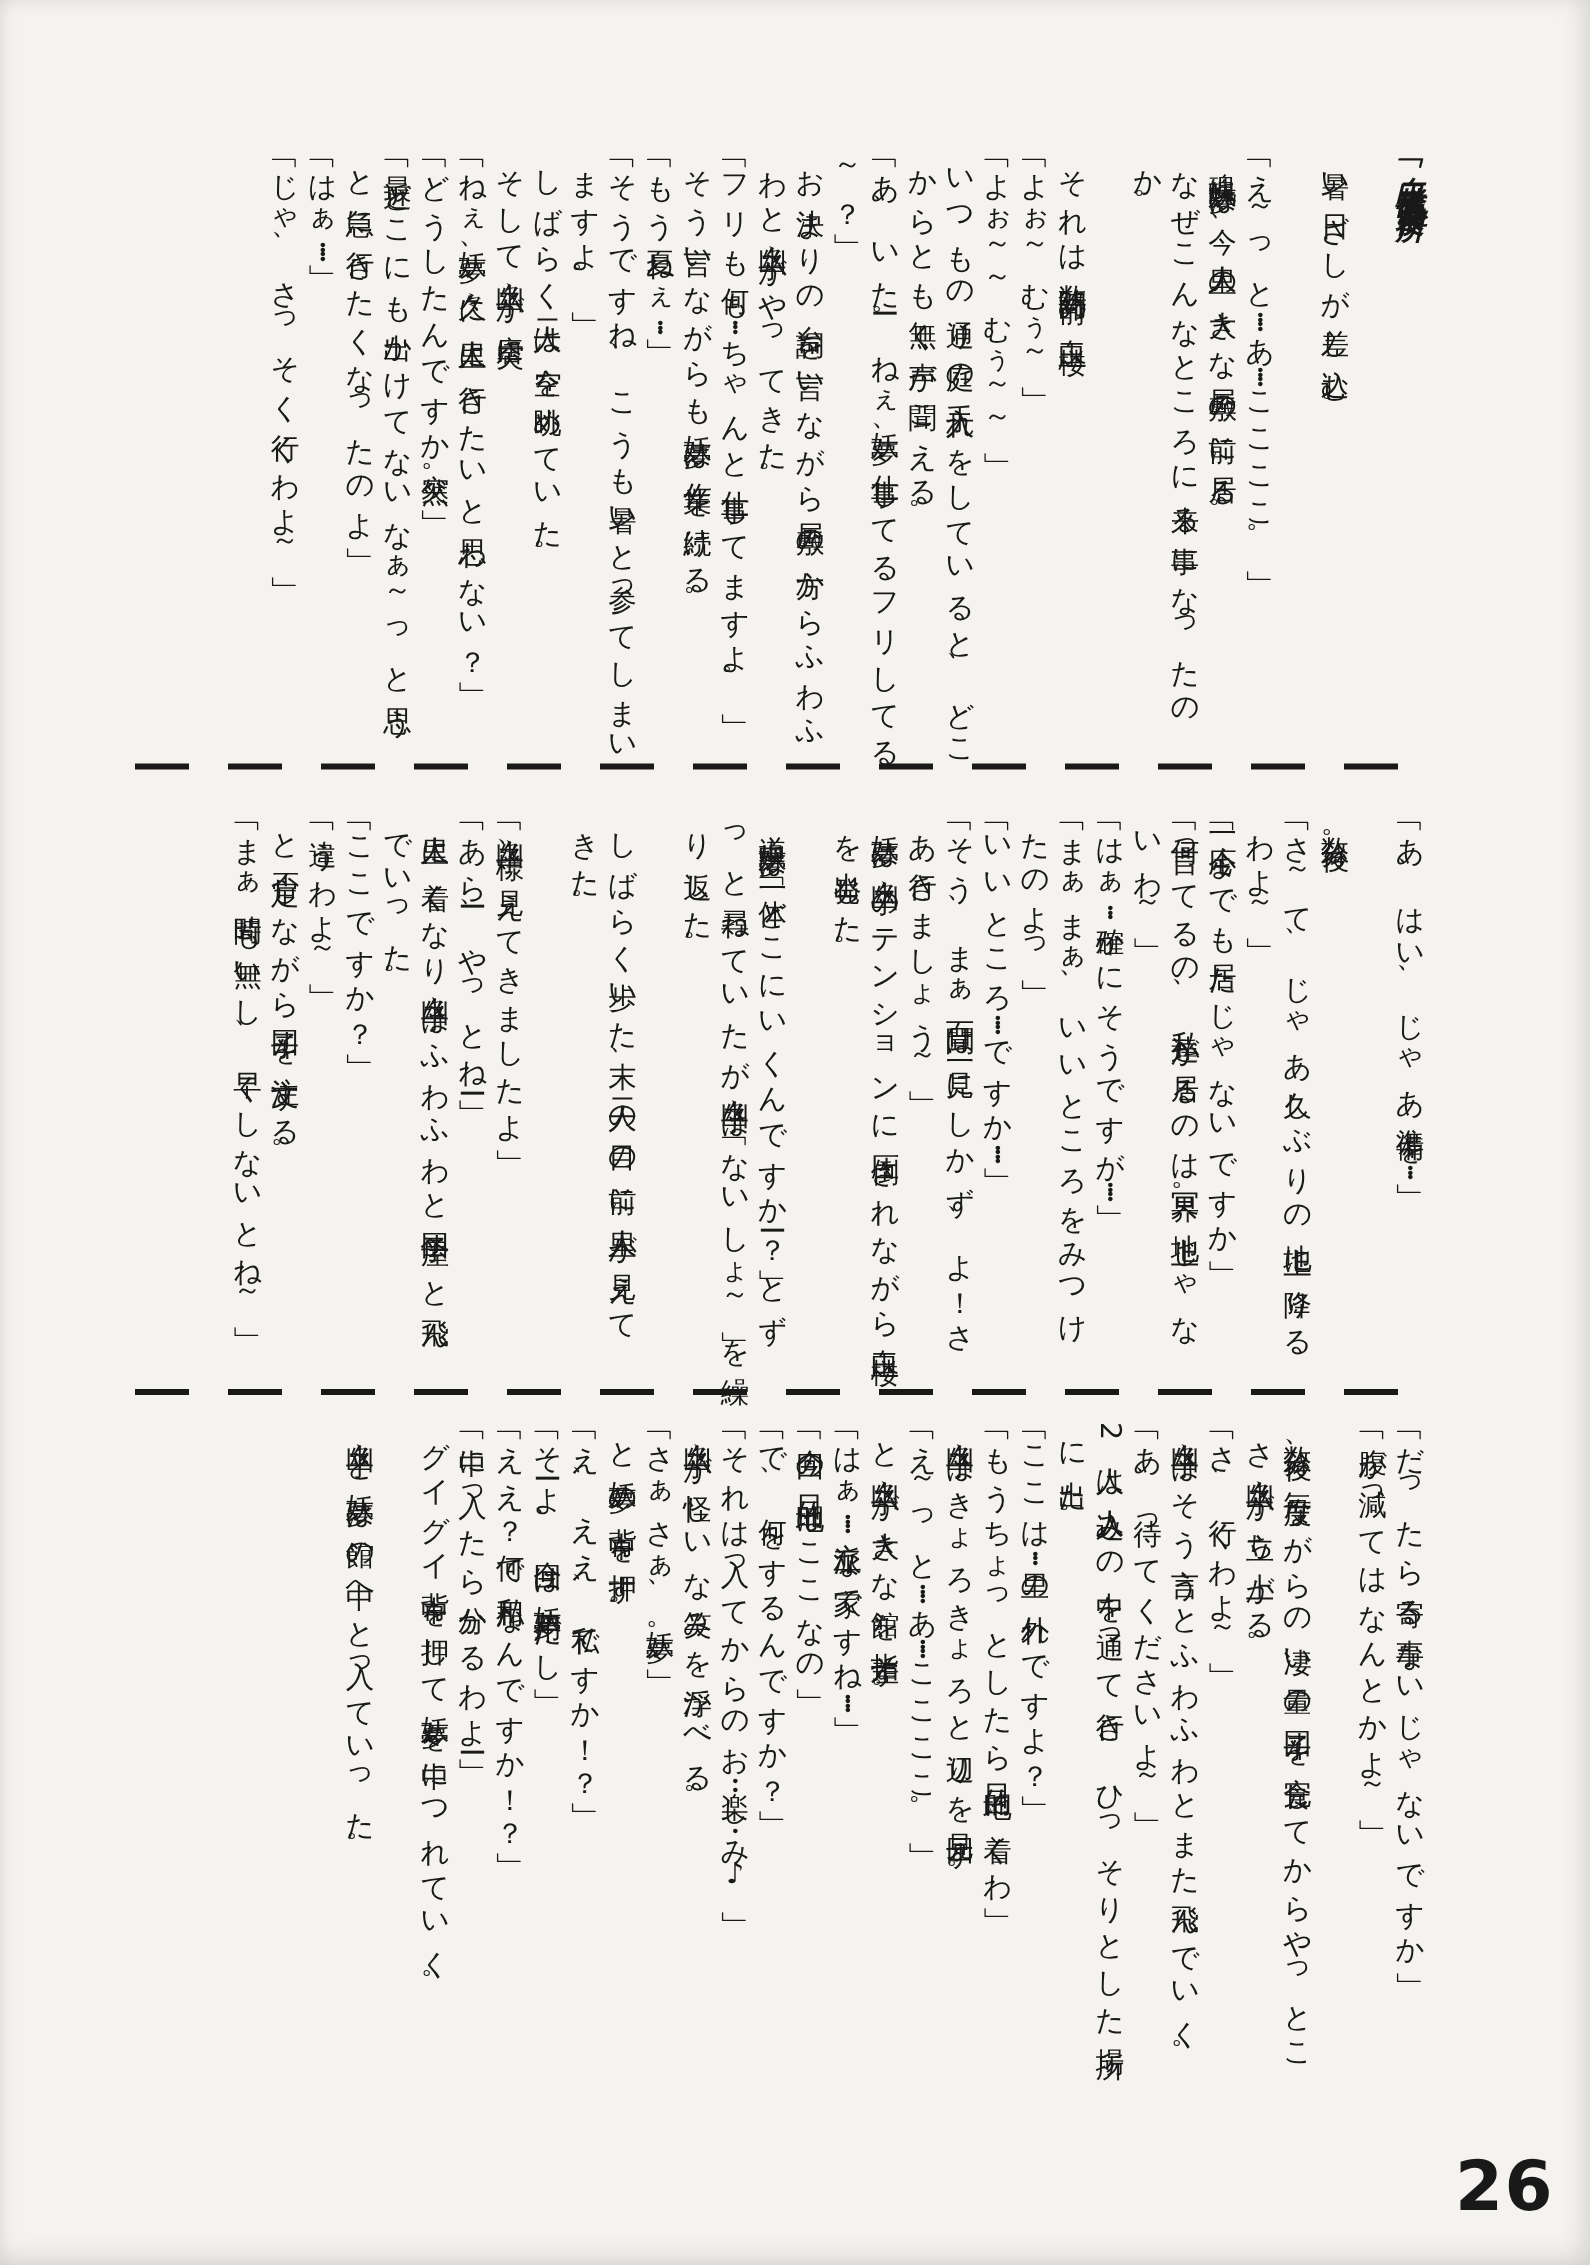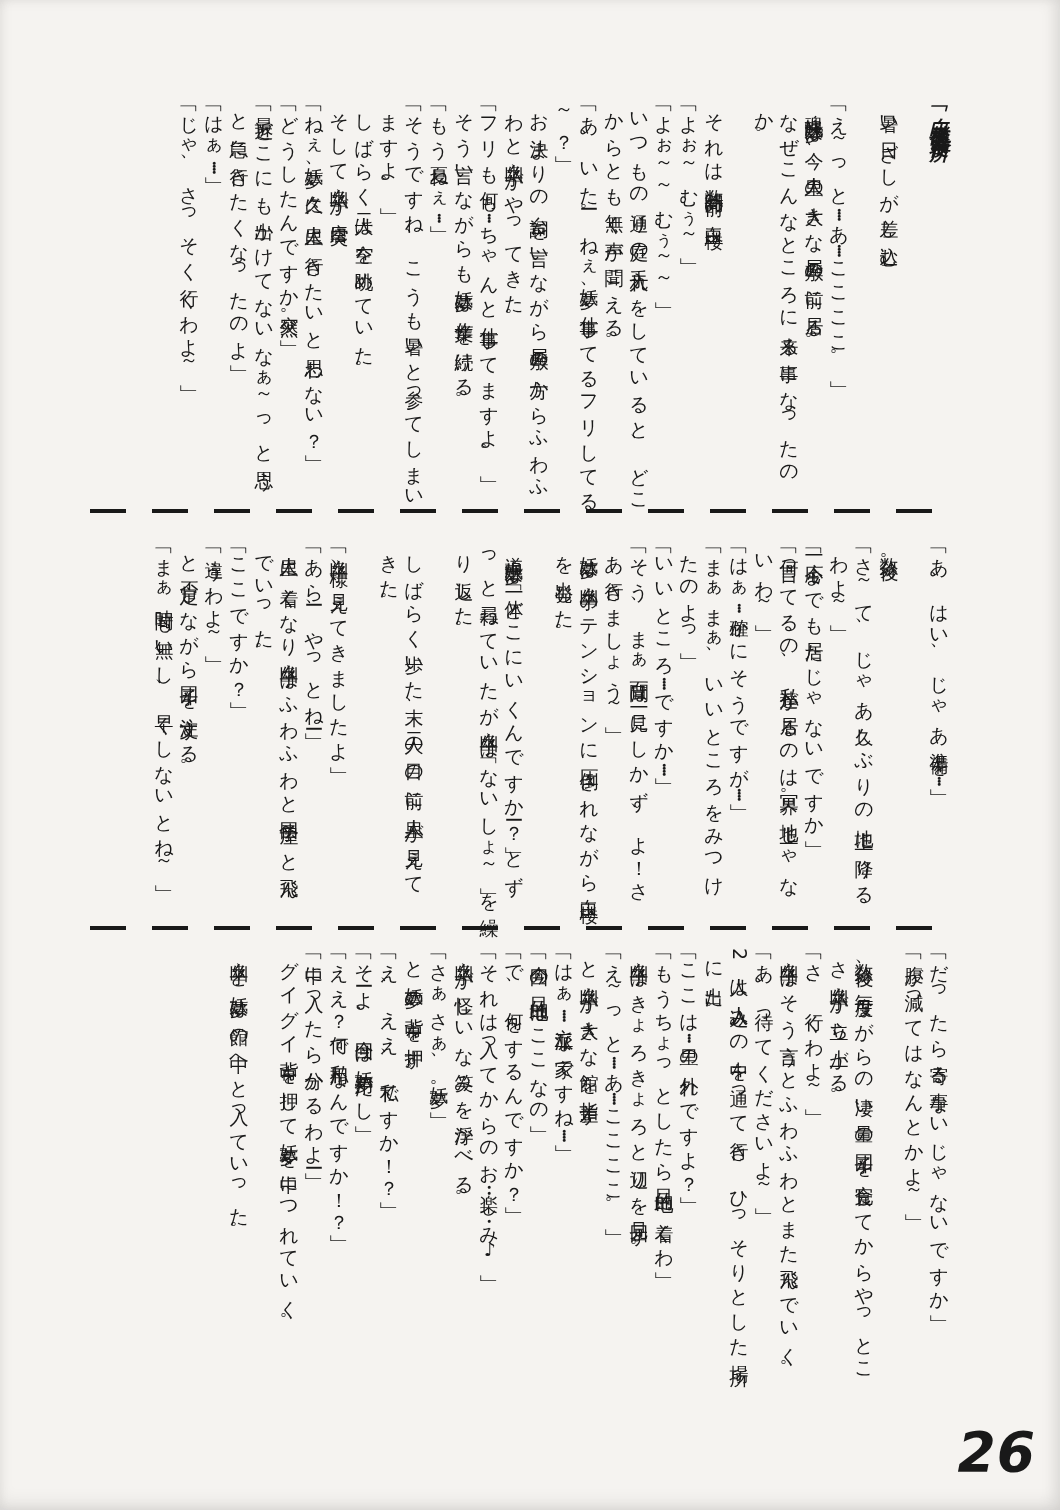--- a/index.html
+++ b/index.html
@@ -46,10 +46,9 @@
   .page-number{
     position:absolute;
     right:24px;bottom:26px;
-    font-size:55px;
+    font-size:46px;
     font-weight:bold;
     letter-spacing:1px;
-    font-style:italic;
   }
 </style>
 </head>

